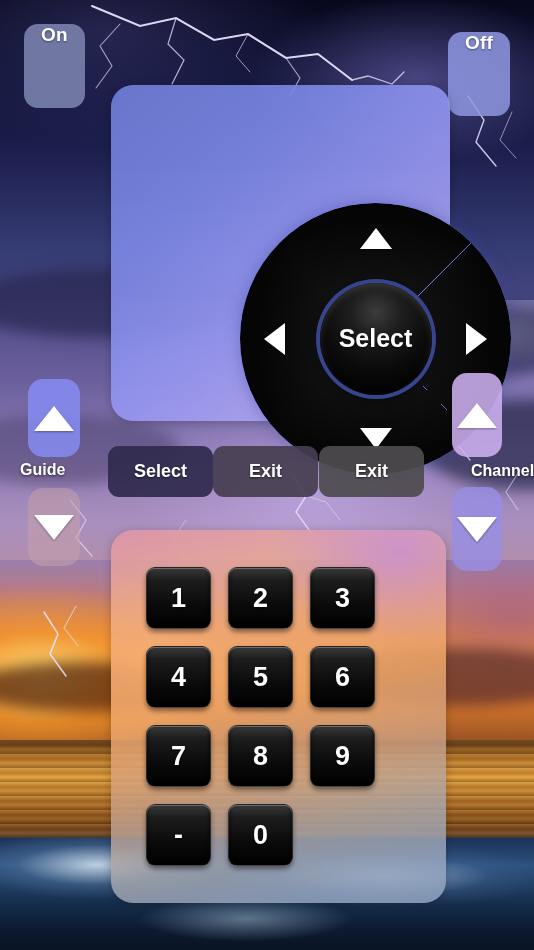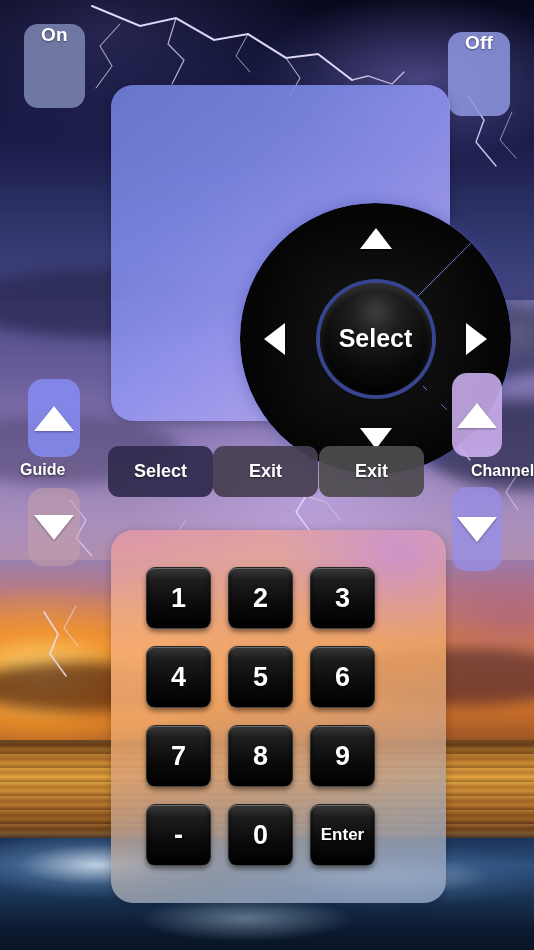--- a/index.html
+++ b/index.html
@@ -379,9 +379,6 @@
   <div class="key">
       <span>0</span>
     </div>
-  <div class="key small">
-      <span>Enter</span>
-    </div>
 </div>
 
 </body></html>

